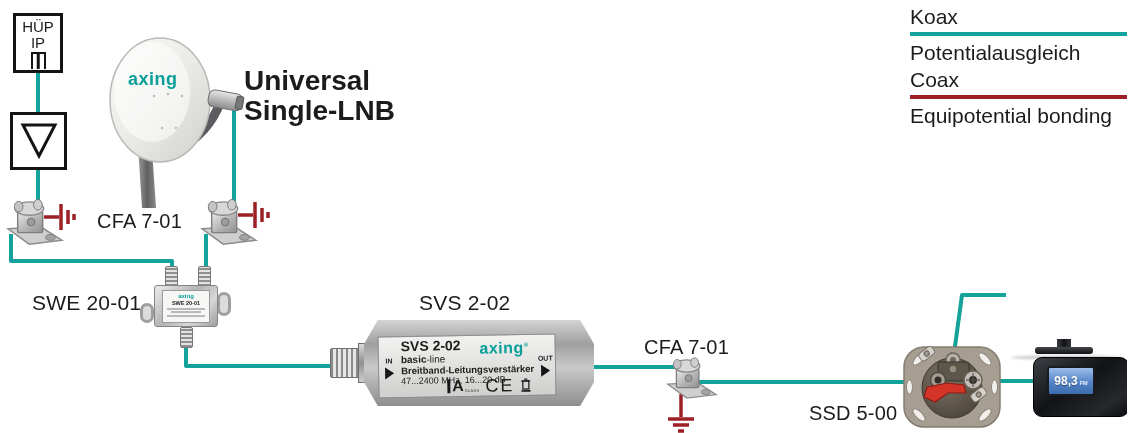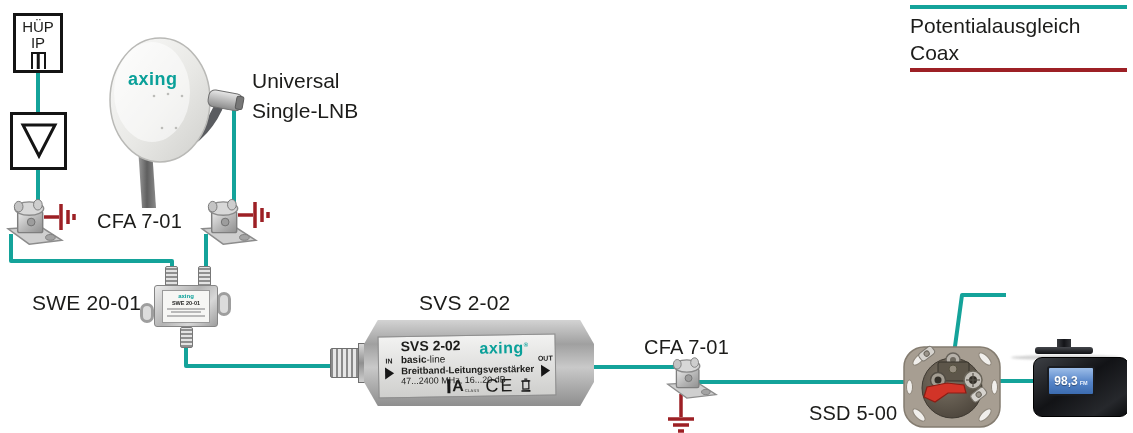--- a/index.html
+++ b/index.html
@@ -351,6 +351,7 @@
   </div>
 
   <div class="abs legend">
+    <div class="legend-text">Koax</div>
     <div class="legend-line coax"></div>
     <div class="legend-text">Potentialausgleich</div>
     <div class="legend-text">Coax</div>

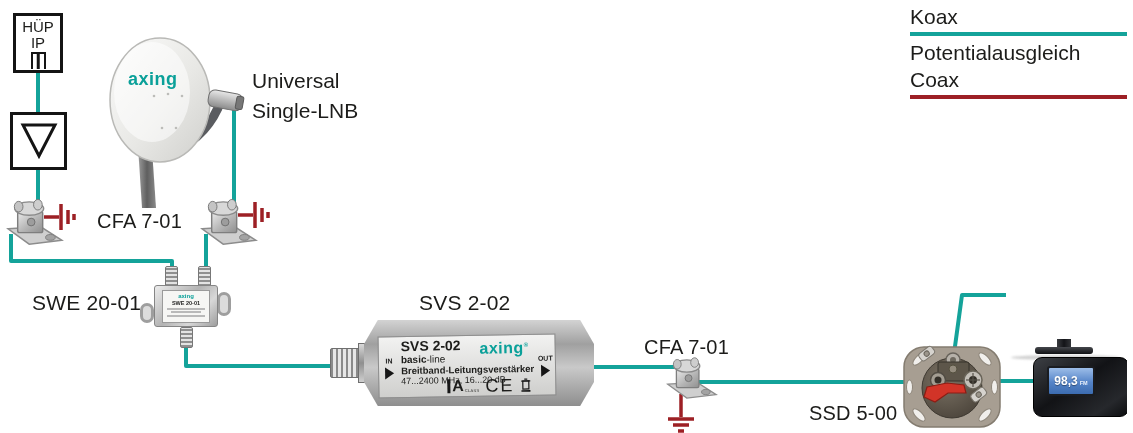--- a/index.html
+++ b/index.html
@@ -106,7 +106,7 @@
   .radio-unit{font-size:5.5px;font-weight:bold;color:#eaf1fb;margin-top:3px;}
 
   .t-label{font-size:21px;}
-  .lnb-label{left:252px;top:66px;line-height:30px;font-size:21px;}
+  .lnb-label{left:244px;top:66px;line-height:30px;font-size:28px;font-weight:bold;}
 </style>
 </head>
 <body>

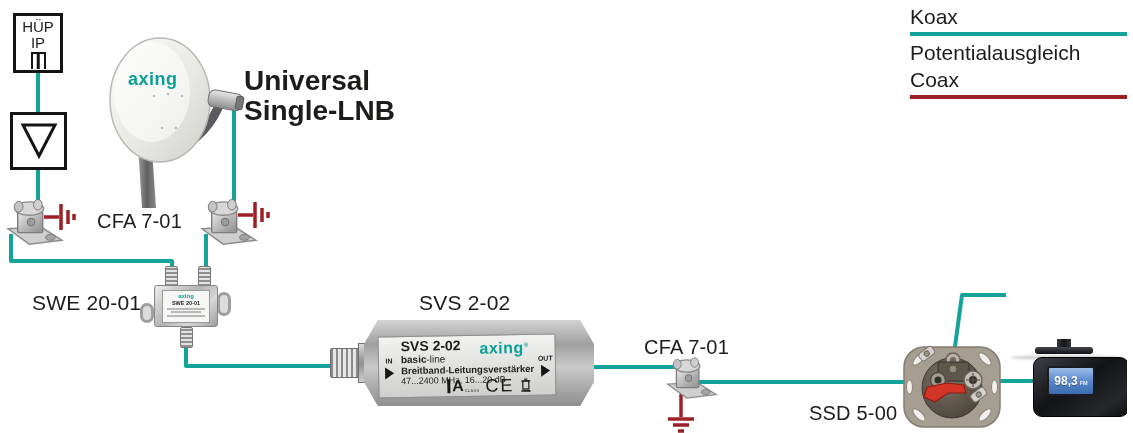--- a/index.html
+++ b/index.html
@@ -356,6 +356,7 @@
     <div class="legend-text">Potentialausgleich</div>
     <div class="legend-text">Coax</div>
     <div class="legend-line bond"></div>
+    <div class="legend-text">Equipotential bonding</div>
   </div>
 
 </div>

